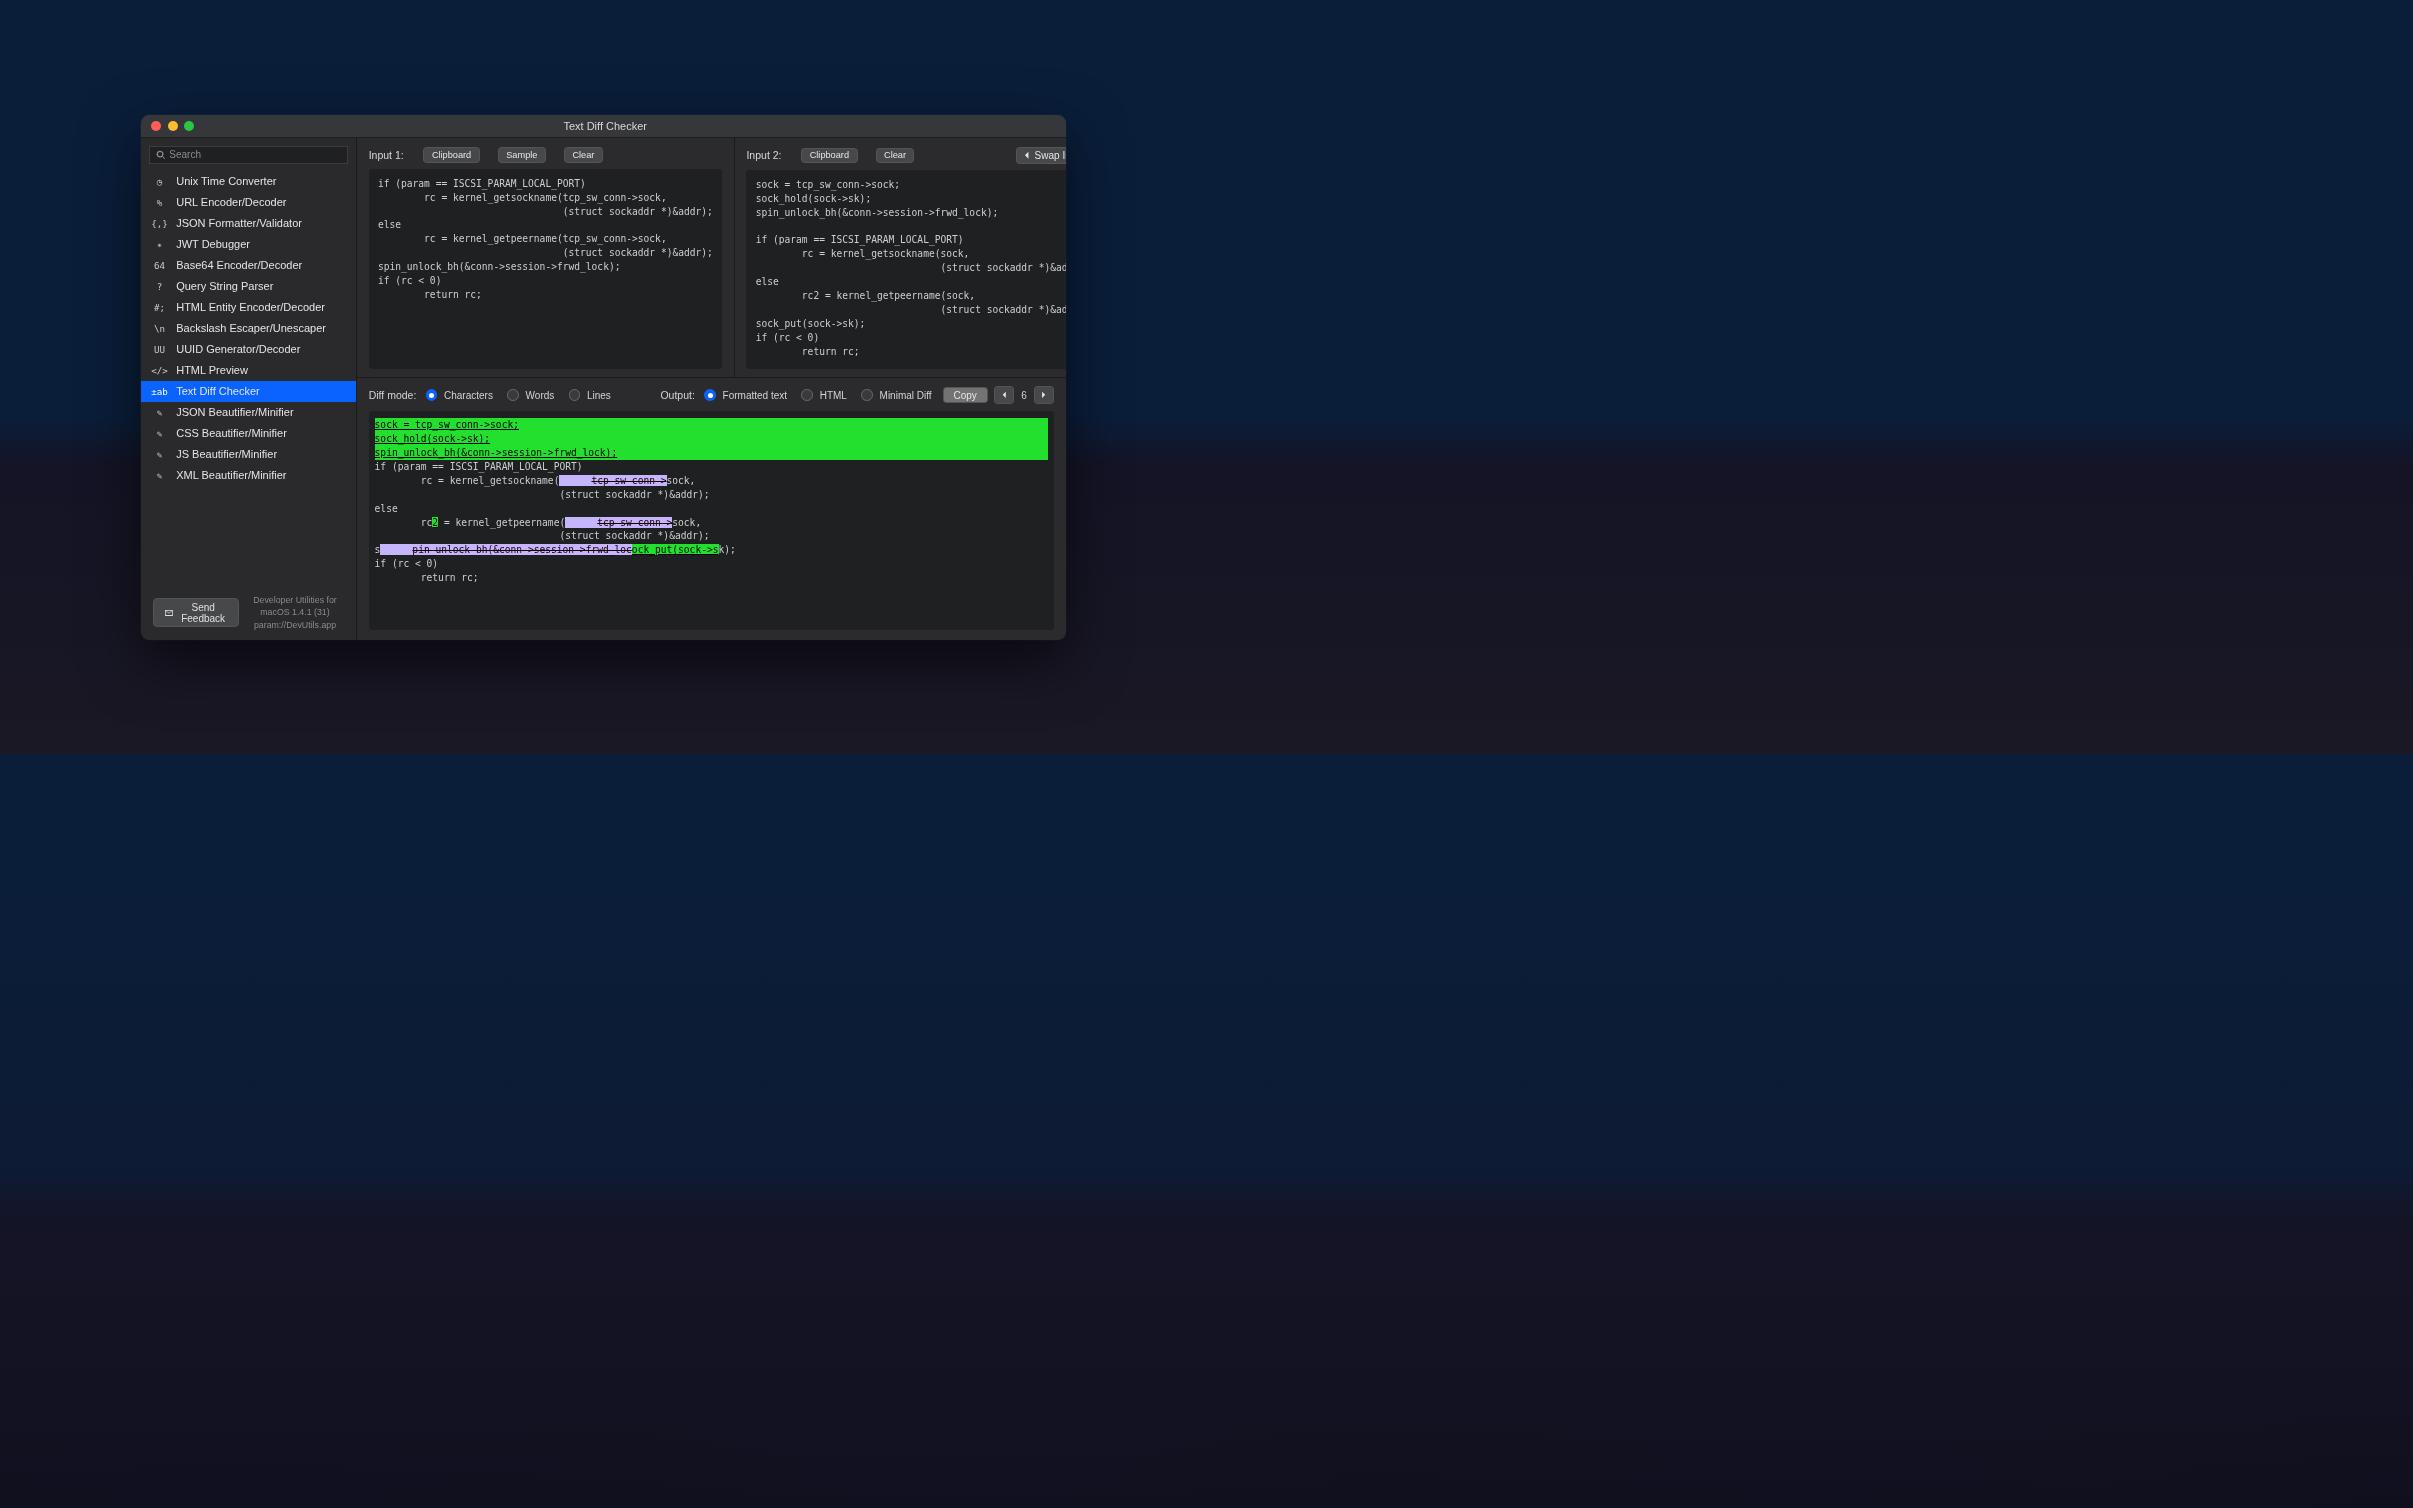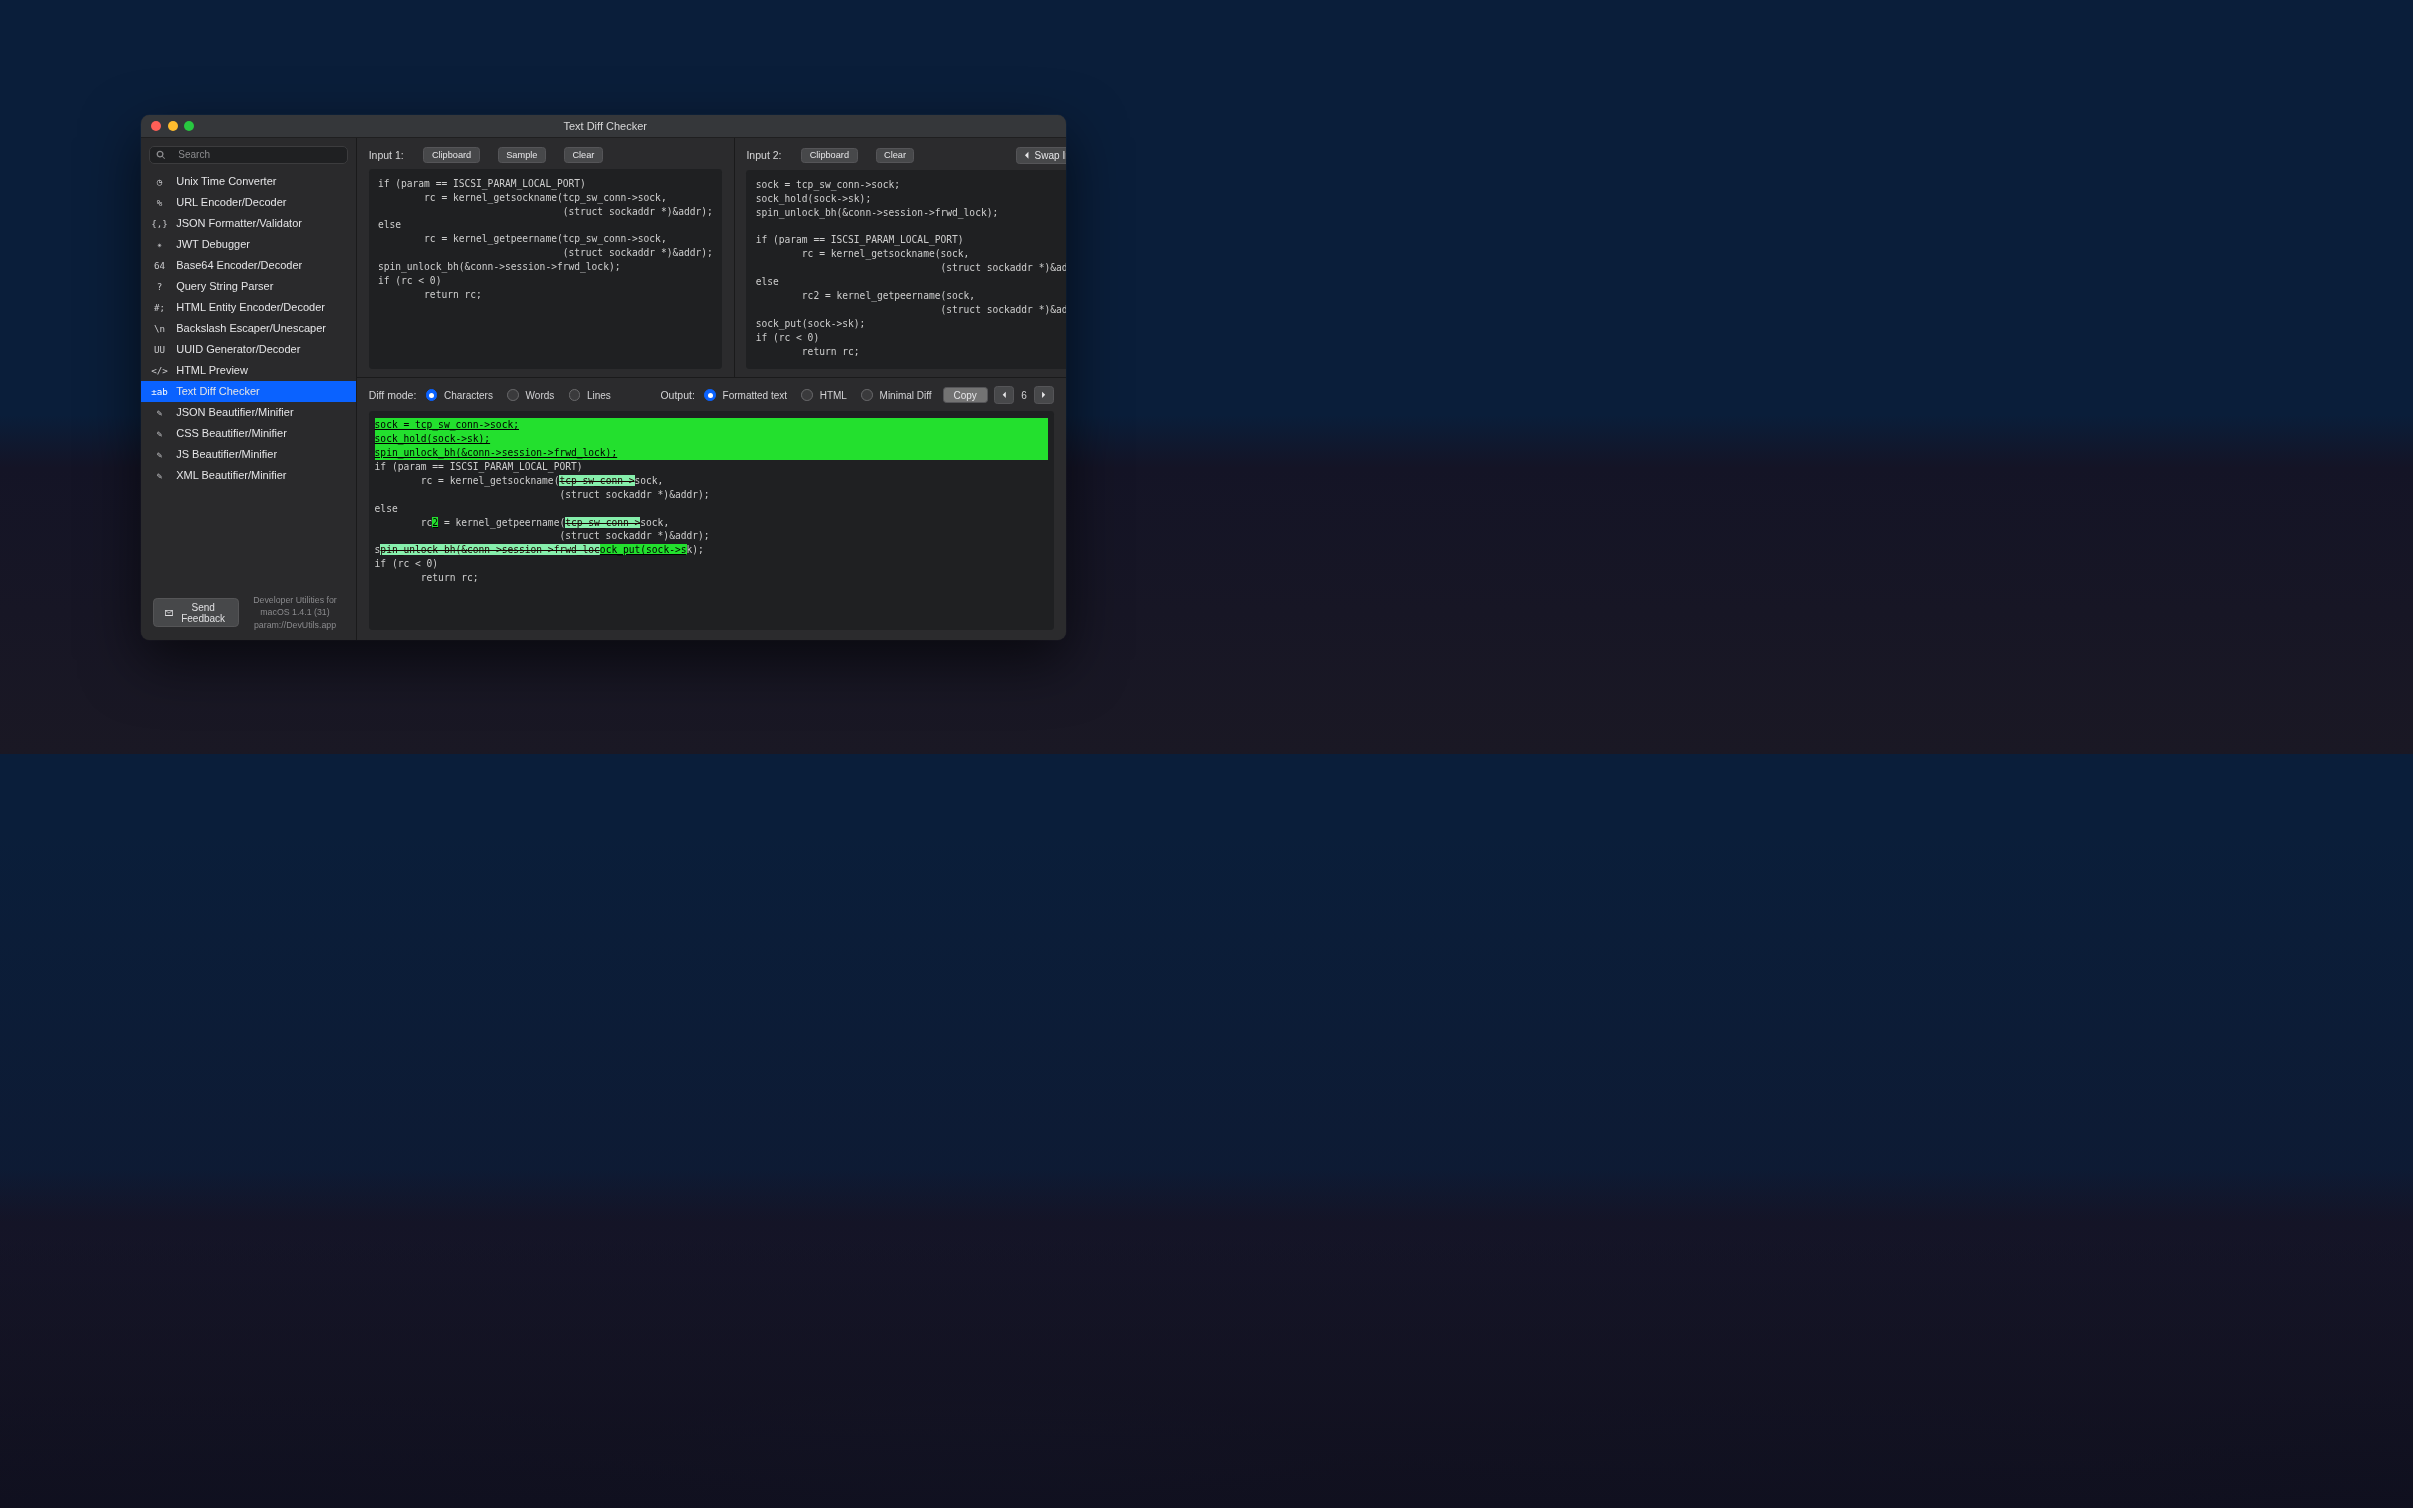--- a/index.html
+++ b/index.html
@@ -52,9 +52,9 @@
 }
 .search-wrap { padding: 7.5px 8.4px 5px; }
 .search {
-  display: flex; align-items: center; gap: 12px;
+  display: flex; align-items: center; gap: 3px;
   background: #1f2022; border: 0.8px solid #3c3c3e;
-  border-radius: 5px; padding: 2.5px 5.9px; height: 18.4px;
+  border-radius: 0; padding: 2.5px 5.9px; height: 18.4px;
 }
 .search svg { width: 10px; height: 10px; fill: #8b8b8e; }
 .search input {

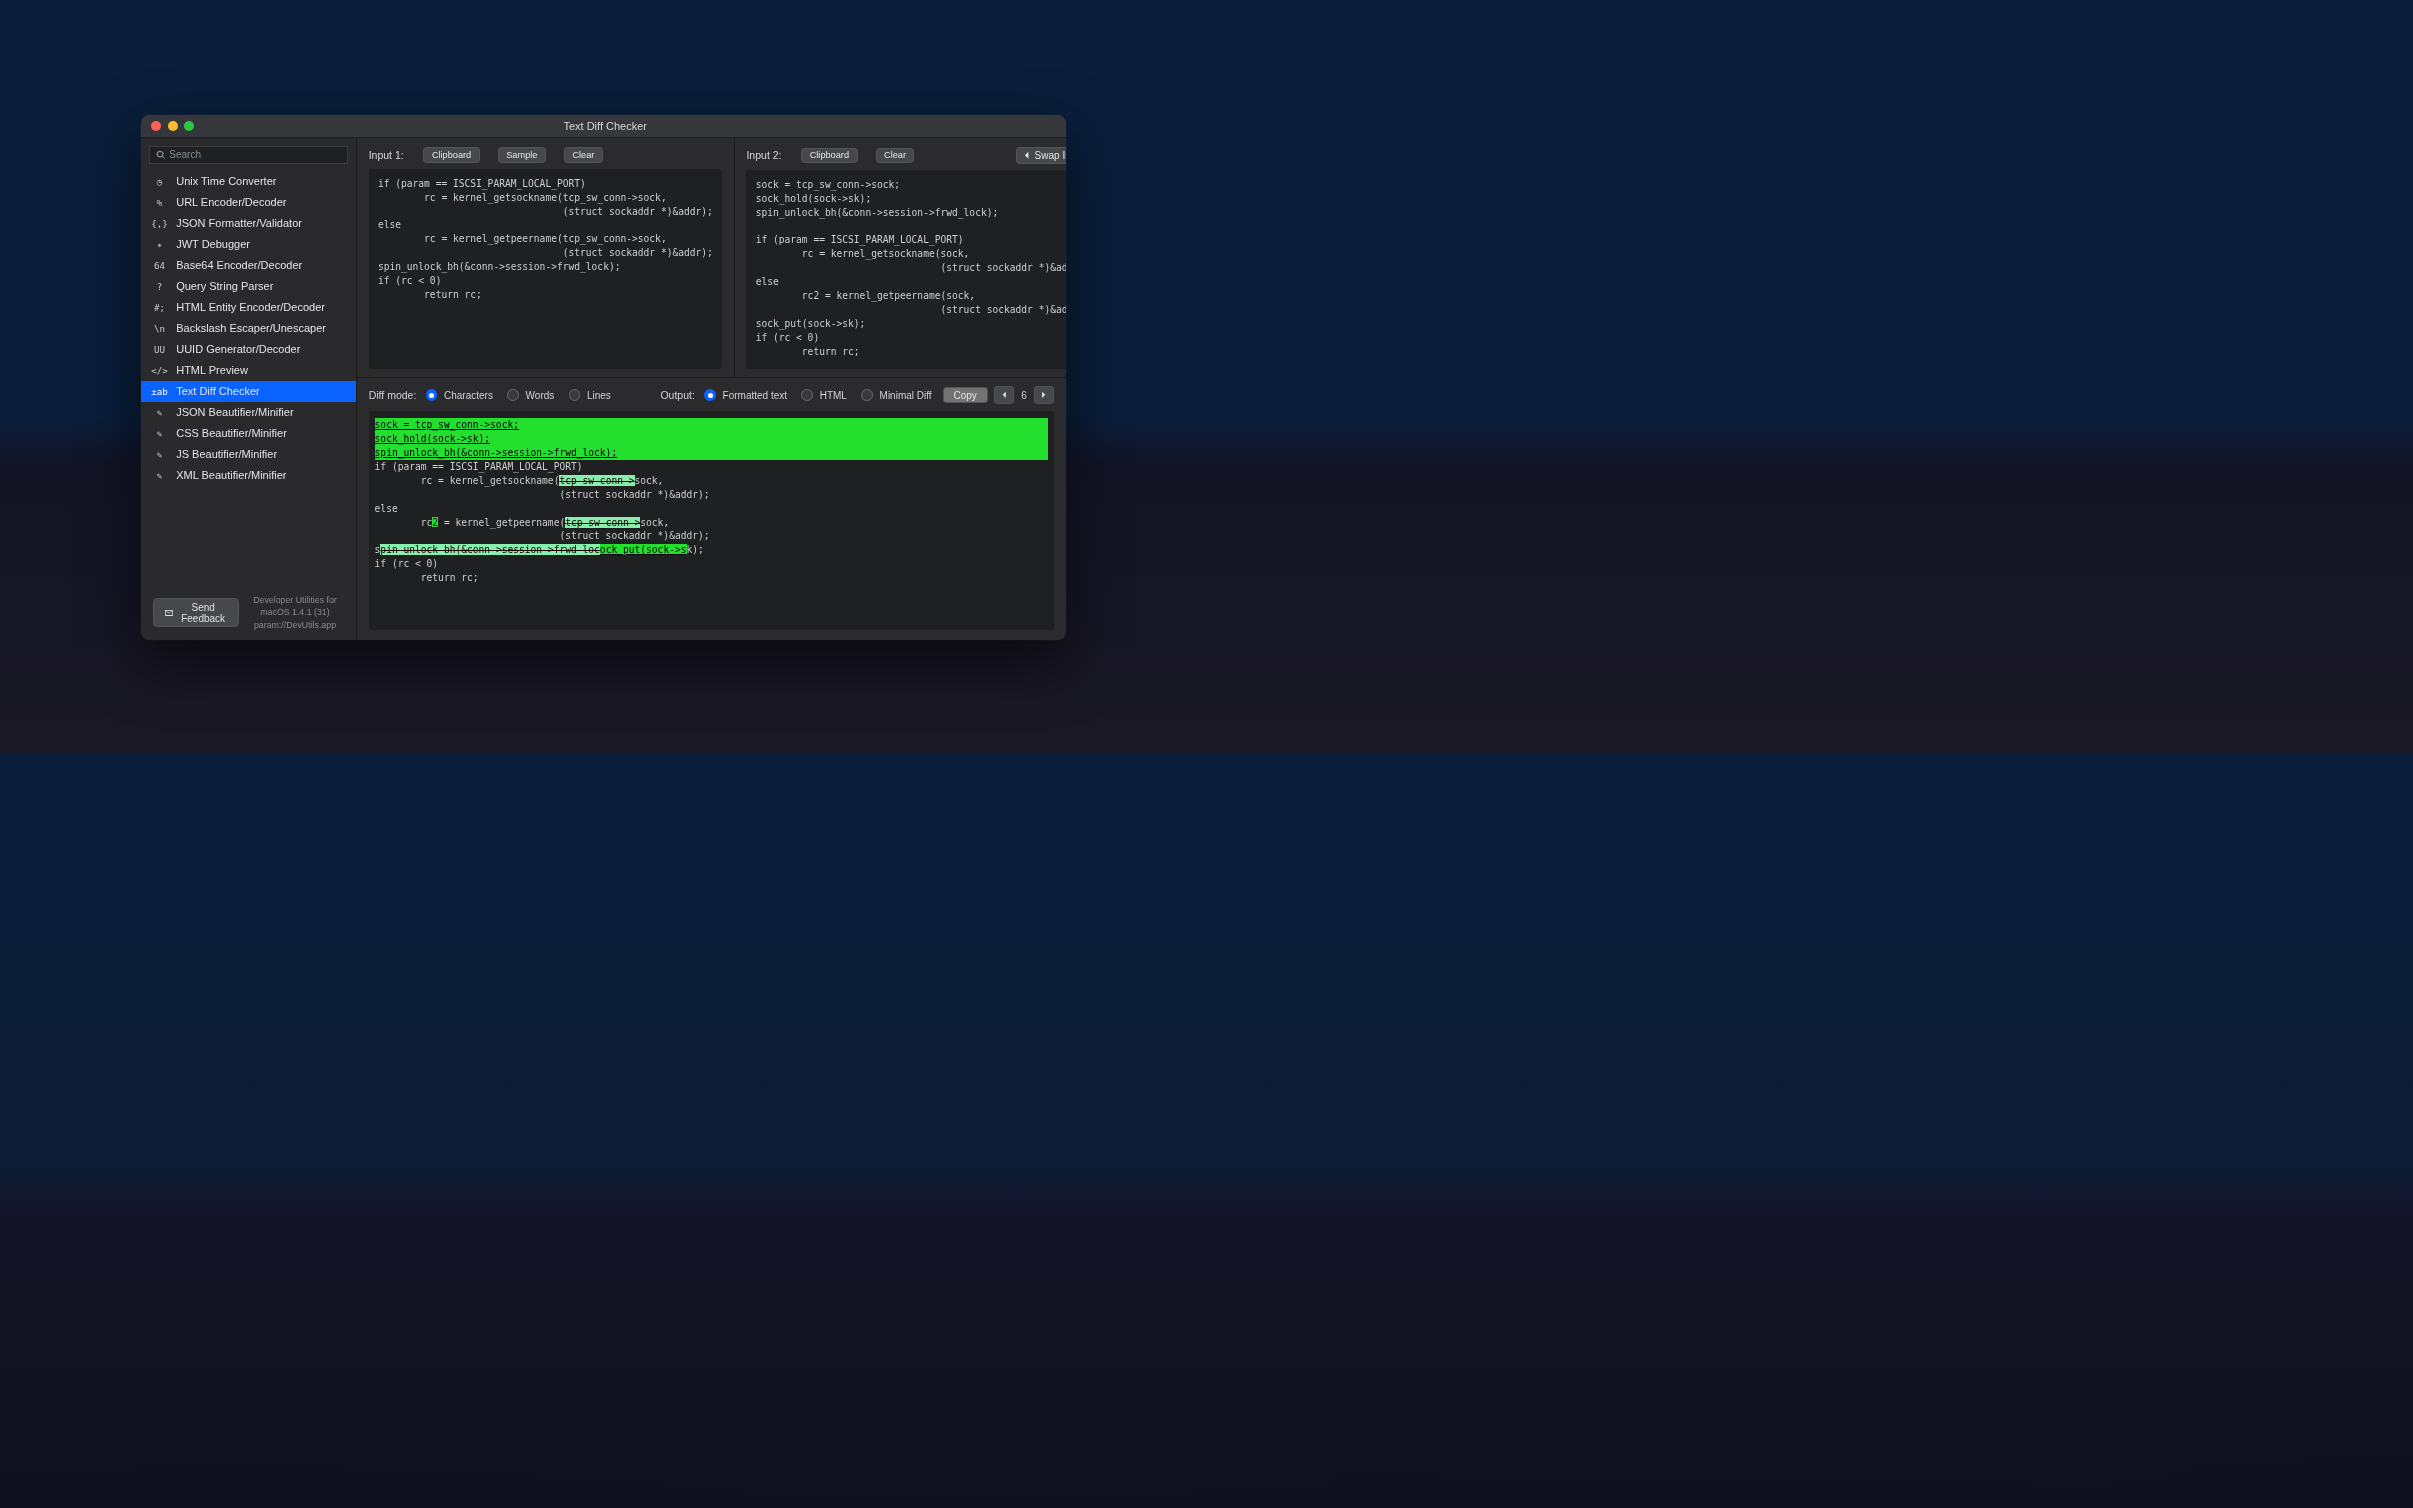--- a/index.html
+++ b/index.html
@@ -152,7 +152,7 @@
 }
 .diff-output .ins { background:#23e02e; color:#000; text-decoration: underline; }
 .diff-output .ins.block { display:block; width:100%; }
-.diff-output .del { background:#86efac; color:#1a0000; text-decoration: line-through; }
+.diff-output .del { background:#c4b5fd; color:#1a0000; text-decoration: line-through; padding-left: 32px; }
 </style>
 </head>
 <body>

